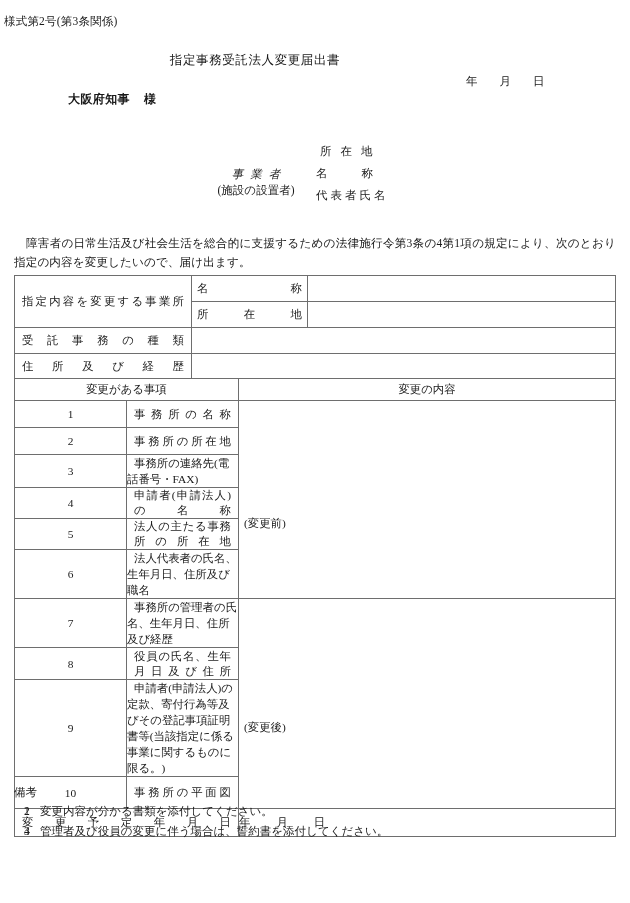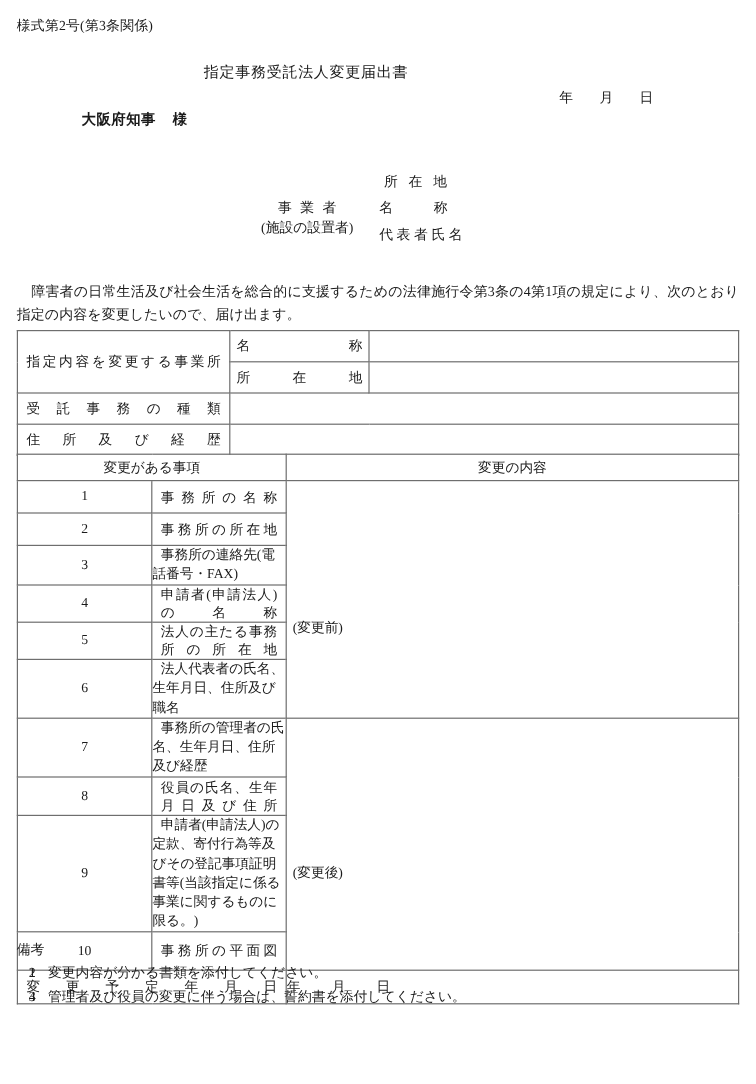--- a/index.html
+++ b/index.html
@@ -29,7 +29,7 @@
   
   .form-number {
     position: absolute;
-    left: 14px;
+    left: 4px;
     top: 14px;
     font-size: 11.5px;
     letter-spacing: 0.2px;

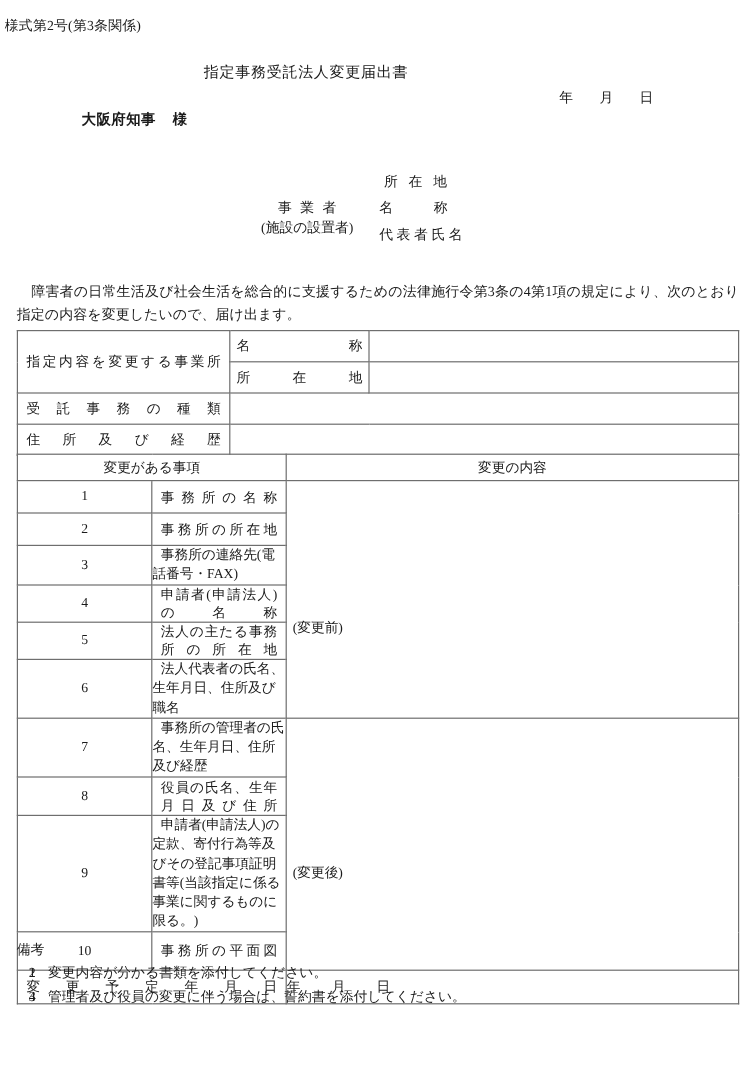--- a/index.html
+++ b/index.html
@@ -85,6 +85,7 @@
     letter-spacing: 7px;
     padding-left: 7px;
     display: block;
+    font-style: italic;
   }
   .applicant .label-col .l2 {
     display: block;

